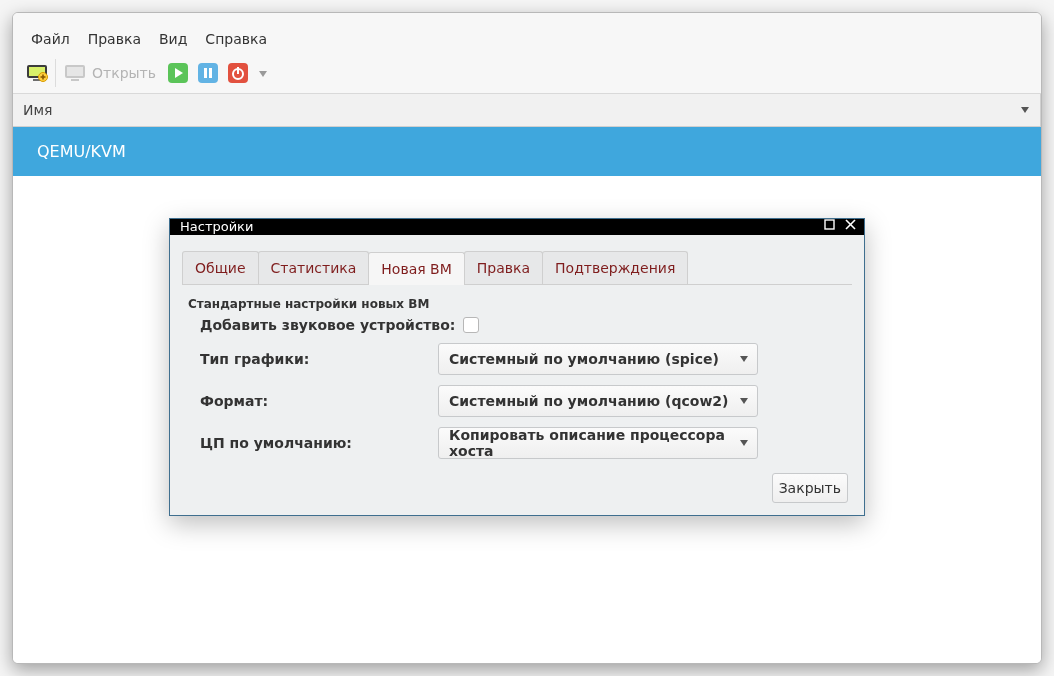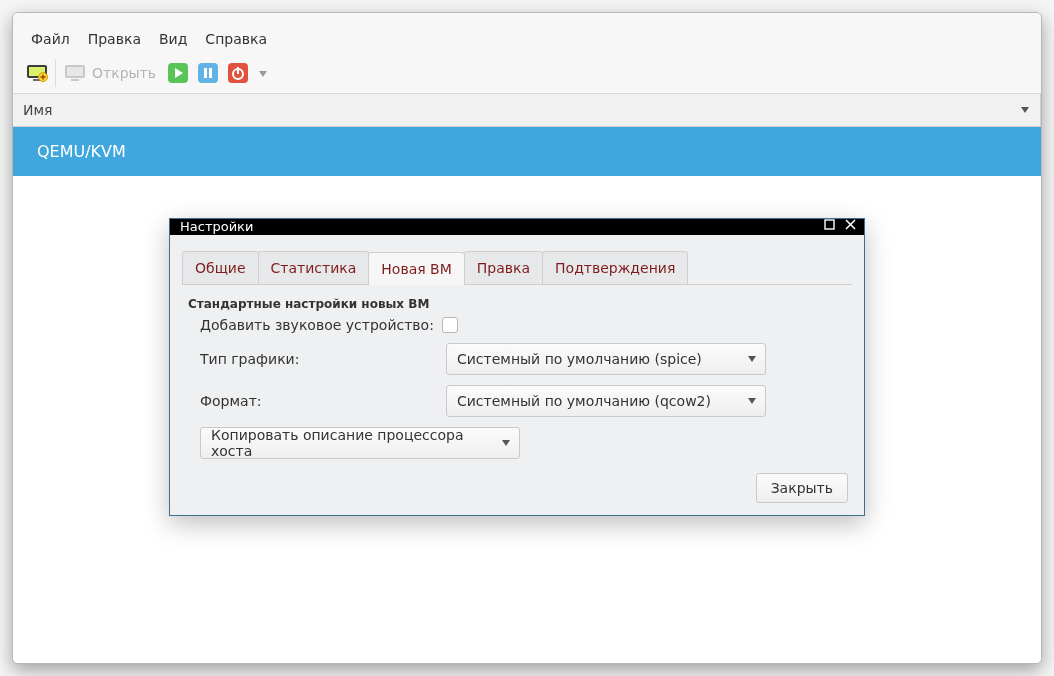--- a/index.html
+++ b/index.html
@@ -77,7 +77,7 @@
 
 .section-title { font-weight: 700; font-size: 12px; color: #333; margin: 2px 0 6px 6px; }
 
-.form { display: grid; grid-template-columns: 230px 1fr; gap: 10px 16px; align-items: center; padding: 0 6px 6px 18px; }
+.form { display: grid; grid-template-columns: 230px 1fr; gap: 10px 8px; align-items: center; padding: 0 6px 6px 18px; font-weight: bold; }
 .form-row-full { grid-column: 1 / span 2; display:flex; align-items:center; gap:8px; font-size:14px; color:#333; }
 .form-label { font-size: 14px; color: #333; }
 .form-label.twoline { line-height: 1.25; }

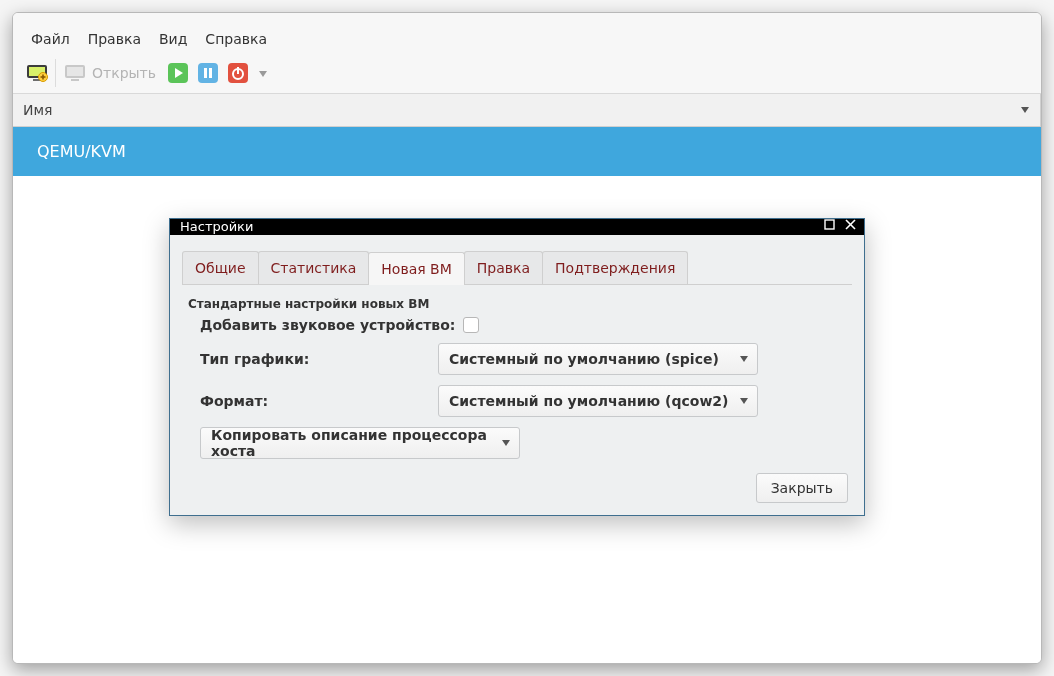--- a/index.html
+++ b/index.html
@@ -233,6 +233,7 @@
             </span>
           </div>
 
+          <span class="form-label">ЦП по умолчанию:</span>
           <div class="combo">
             <span>Копировать описание процессора хоста</span>
             <span class="caret">

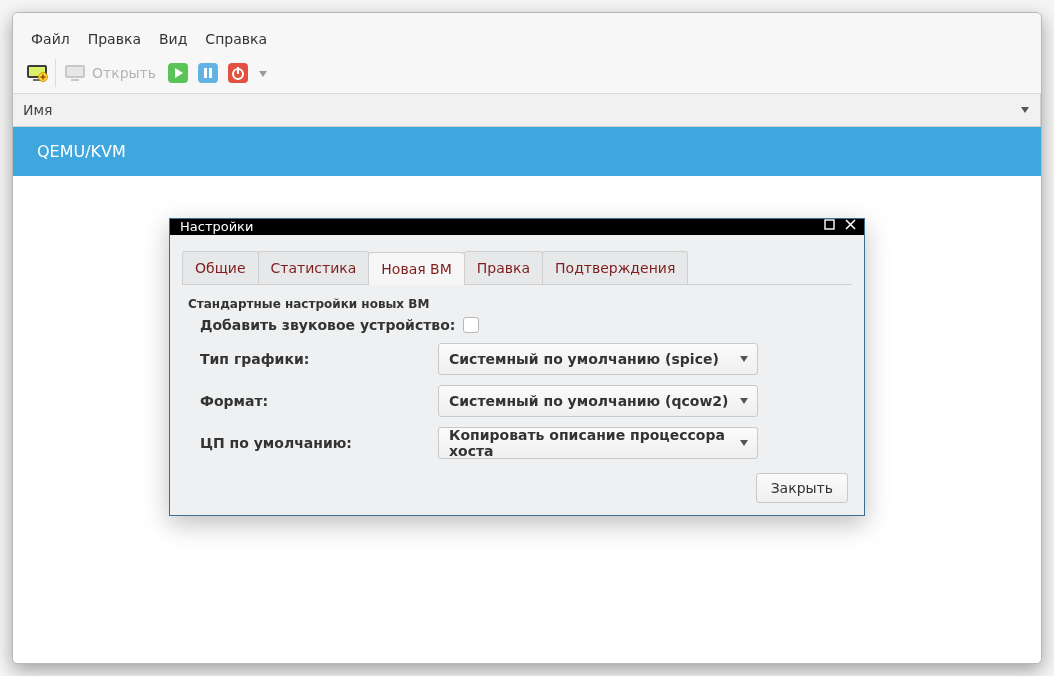--- a/index.html
+++ b/index.html
@@ -96,7 +96,7 @@
 
 .dialog-footer { display:flex; justify-content:flex-end; padding: 8px 4px 2px 4px; }
 .btn {
-  height: 30px; padding: 0 14px; font-size: 14px; color: #333;
+  height: 30px; padding: 0 6px; font-size: 14px; color: #333;
   border: 1px solid #c7c9cb; border-radius: 3px;
   background: linear-gradient(#fbfbfb,#efefef); cursor: default;
 }

